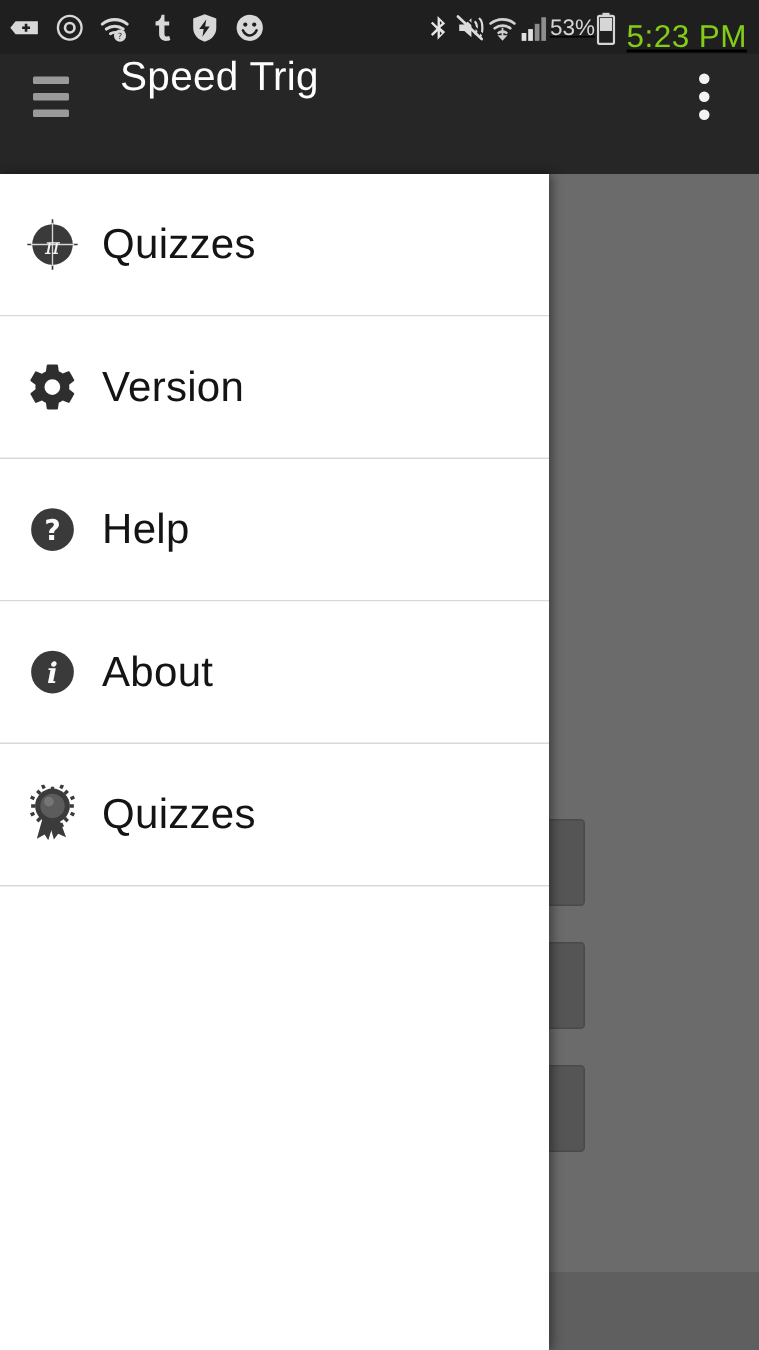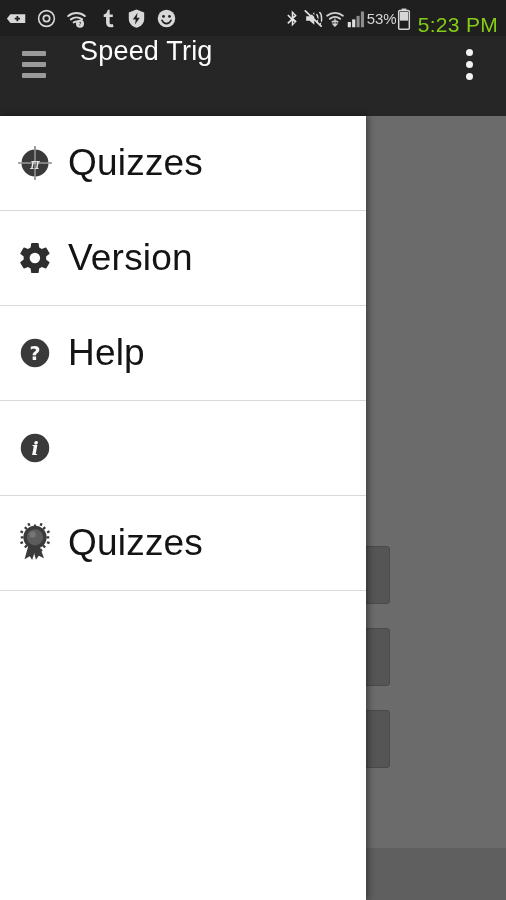--- a/index.html
+++ b/index.html
@@ -25,7 +25,7 @@
     padding:0 8px 0 6px;
   }
   .sb-left { display:flex; align-items:center; gap:9px; flex:0 0 auto; }
-  .sb-right { display:flex; align-items:center; gap:0; margin-left:auto; }
+  .sb-right { display:flex; align-items:center; gap:0; margin-left:auto;text-decoration:underline; }
   .sb-ico { width:21px; height:21px; position:relative; display:block; }
   #battery-percent { font-size:15px; color:#d6d6d6; }
   #clock { font-size:21px; color:#84cc16; letter-spacing:.3px;margin-top:14px; }

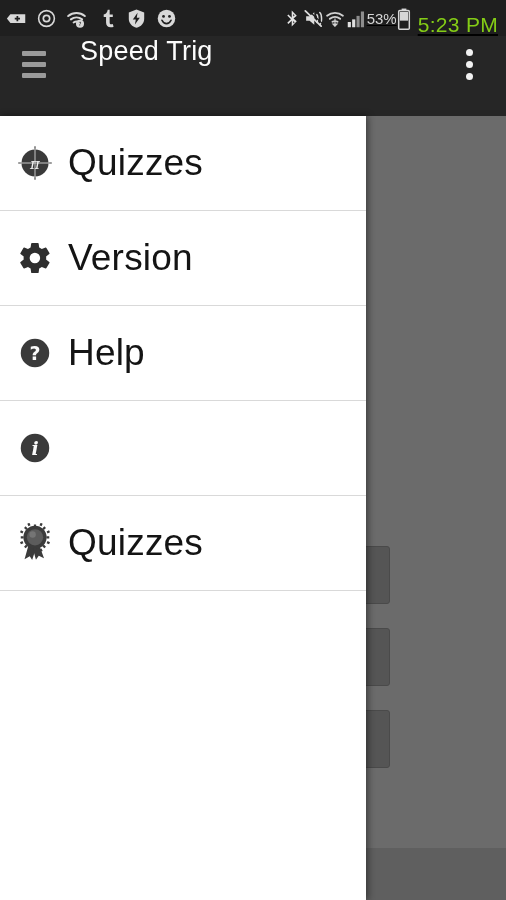--- a/index.html
+++ b/index.html
@@ -118,7 +118,7 @@
     display:flex; align-items:center; justify-content:center;
   }
   .di-label {
-    margin-left:12px; font-size:37px; color:#141414;
+    margin-left:12px; font-size:28px; color:#141414;
     font-weight:400; letter-spacing:.2px;
   }
   #drawer-empty { background:#fff; }

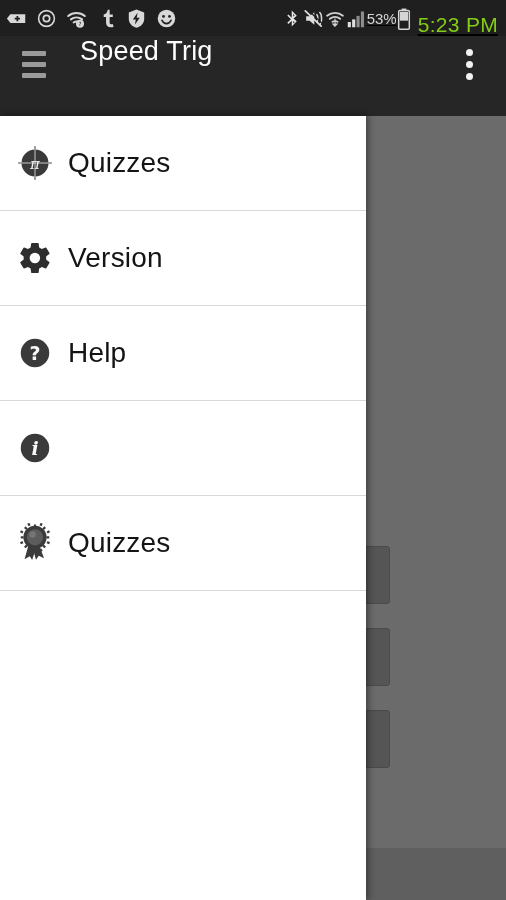--- a/index.html
+++ b/index.html
@@ -295,6 +295,7 @@
           <text x="20" y="27.5" font-size="20" font-weight="bold" font-style="italic" text-anchor="middle" fill="#fafafa" font-family="DejaVu Serif">i</text>
         </svg>
       </span>
+      <span class="di-label">About</span>
     </div>
 
     <div class="drawer-item">

